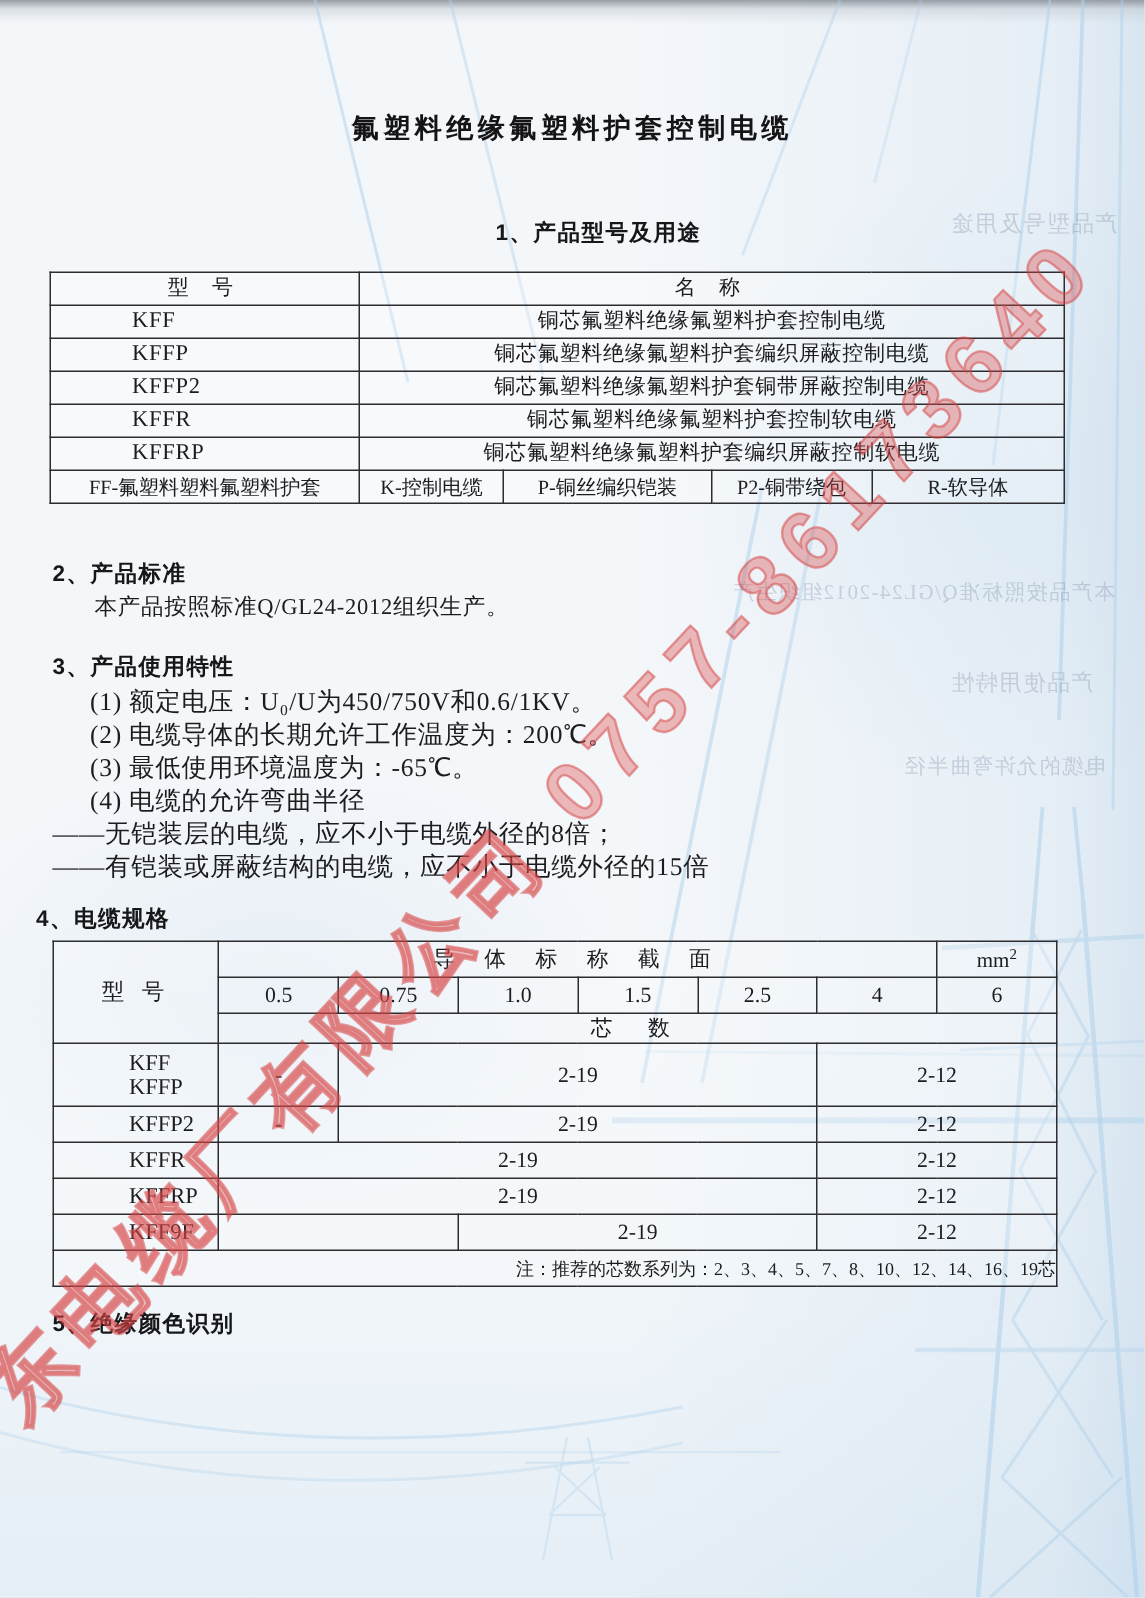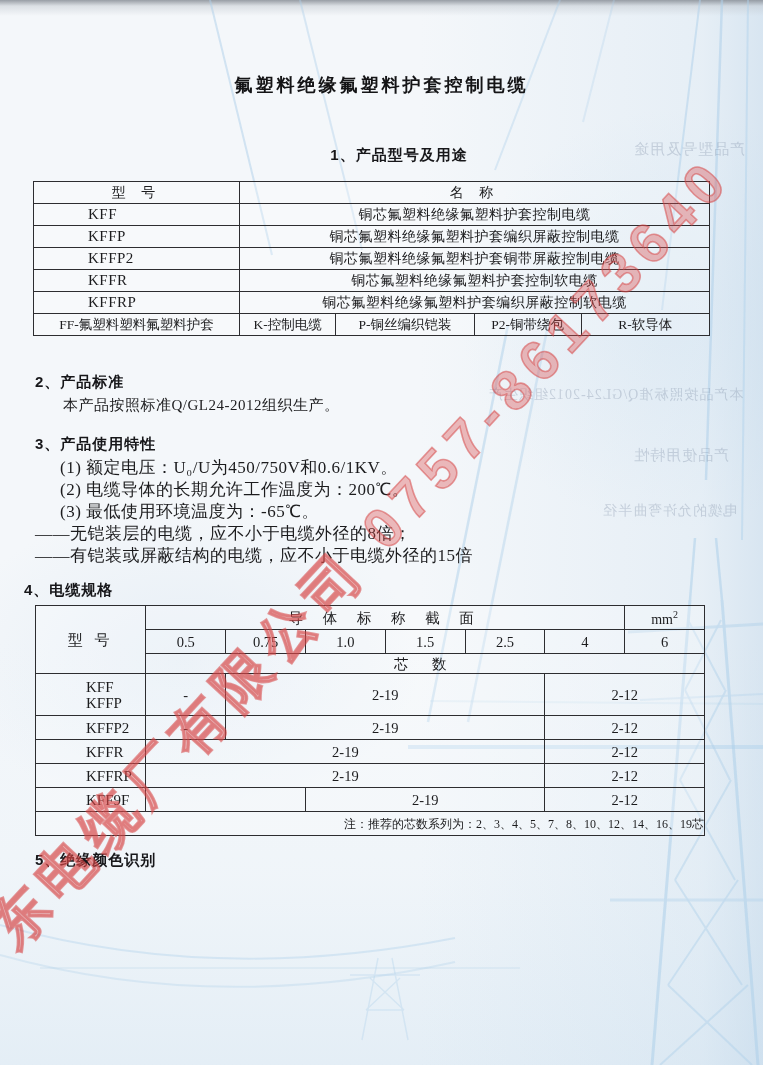--- a/index.html
+++ b/index.html
@@ -183,6 +183,7 @@
       <div class="num">(1) 额定电压：U₀/U为450/750V和0.6/1KV。</div>
       <div class="num">(2) 电缆导体的长期允许工作温度为：200℃。</div>
       <div class="num">(3) 最低使用环境温度为：-65℃。</div>
+      <div class="num">(4) 电缆的允许弯曲半径</div>
       <div class="dash">——无铠装层的电缆，应不小于电缆外径的8倍；</div>
       <div class="dash">——有铠装或屏蔽结构的电缆，应不小于电缆外径的15倍</div>
     </div>

